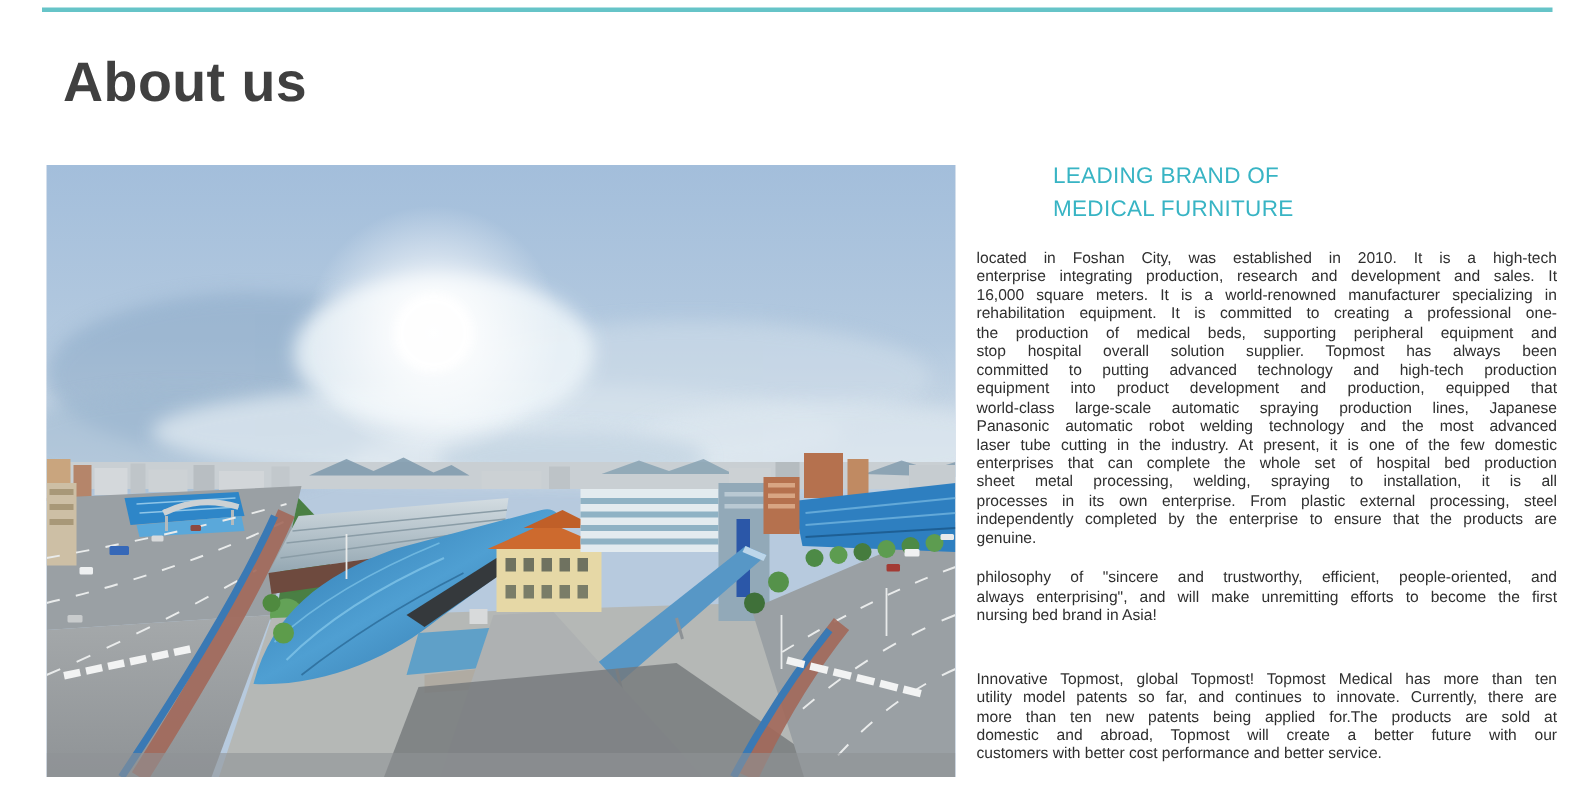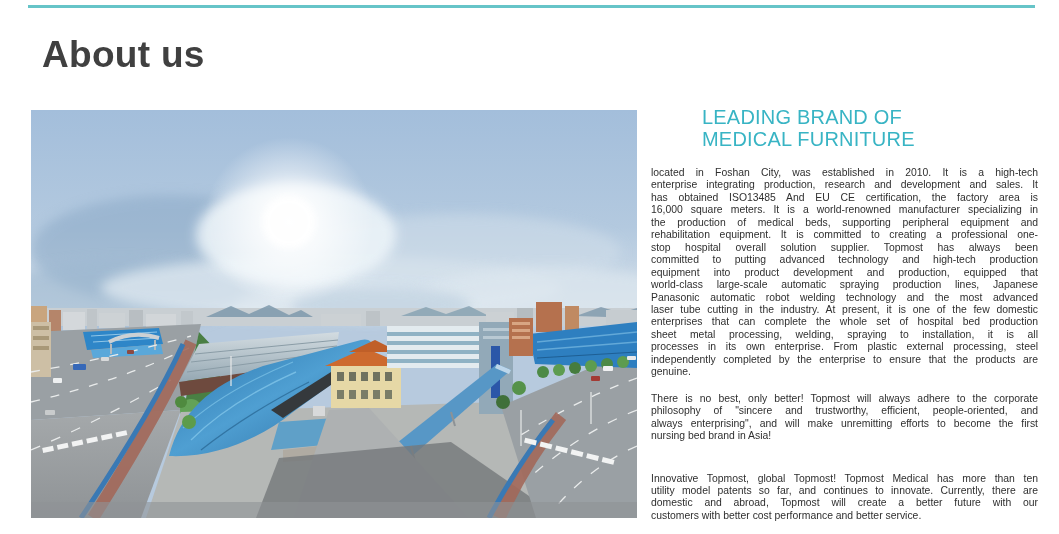--- a/index.html
+++ b/index.html
@@ -23,7 +23,7 @@
   .content { position:absolute; left:651px; top:107px; width:387px; }
   .section-heading {
     margin:0 0 0 51px; color:#38b4c4; font-weight:normal;
-    font-size:20px; line-height:21.5px; letter-spacing:0.2px;
+    font-size:15px; line-height:21.5px; letter-spacing:0.2px;
   }
   .para { font-size:10.4px; line-height:12.45px; color:#2f2f2f; }
   .para.p1 { margin-top:17px; }

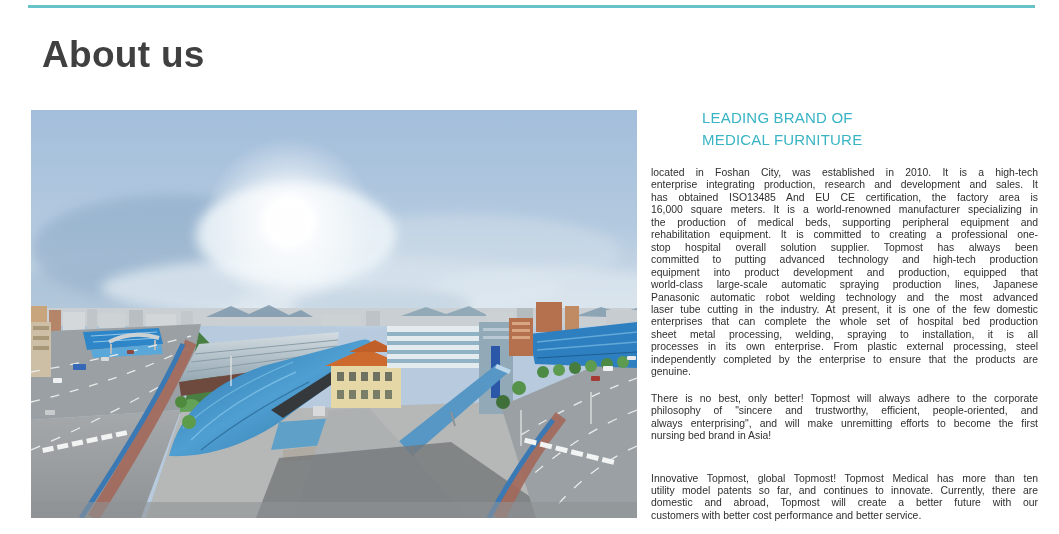--- a/index.html
+++ b/index.html
@@ -263,7 +263,6 @@
   <div class="para p1">
     <div class="ln">located in Foshan City, was established in 2010.  It is a high-tech</div>
     <div class="ln">enterprise integrating production, research and development and sales. It</div>
-    <div class="ln">has obtained ISO13485 And EU CE certification, the  factory area is</div>
     <div class="ln">16,000 square meters. It is a world-renowned manufacturer specializing in</div>
     <div class="ln">the production of medical beds, supporting peripheral equipment and</div>
     <div class="ln">rehabilitation equipment. It is committed to creating a professional one-</div>

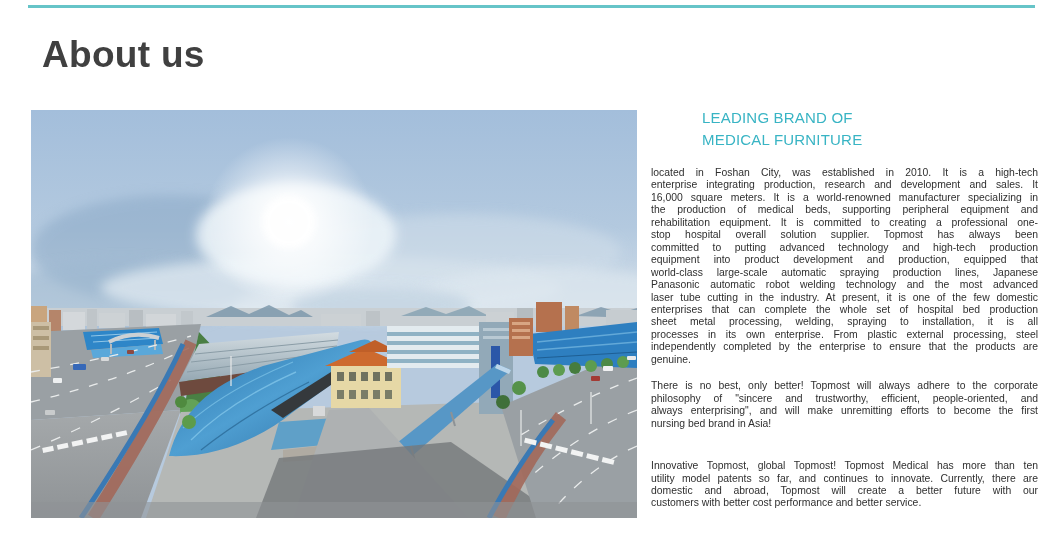--- a/index.html
+++ b/index.html
@@ -264,8 +264,8 @@
     <div class="ln">located in Foshan City, was established in 2010.  It is a high-tech</div>
     <div class="ln">enterprise integrating production, research and development and sales. It</div>
     <div class="ln">16,000 square meters. It is a world-renowned manufacturer specializing in</div>
+    <div class="ln">rehabilitation equipment. It is committed to creating a professional one-</div>
     <div class="ln">the production of medical beds, supporting peripheral equipment and</div>
-    <div class="ln">rehabilitation equipment. It is committed to creating a professional one-</div>
     <div class="ln">stop hospital overall solution supplier. Topmost has always been</div>
     <div class="ln">committed to putting advanced technology and high-tech production</div>
     <div class="ln">equipment into product development and production, equipped that</div>

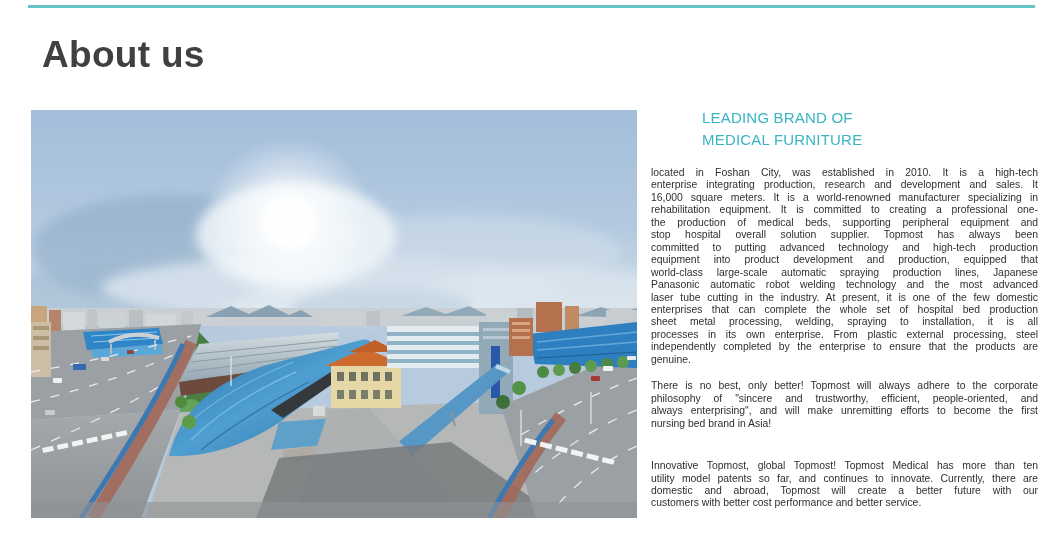--- a/index.html
+++ b/index.html
@@ -280,7 +280,6 @@
   </div>
 
   <div class="para p2">
-    <div class="ln">There is no best, only better! Topmost will always adhere to the corporate</div>
     <div class="ln">philosophy of "sincere and trustworthy, efficient, people-oriented, and</div>
     <div class="ln">always enterprising", and will make unremitting efforts to become the first</div>
     <div class="ln-last">nursing bed brand in Asia!</div>

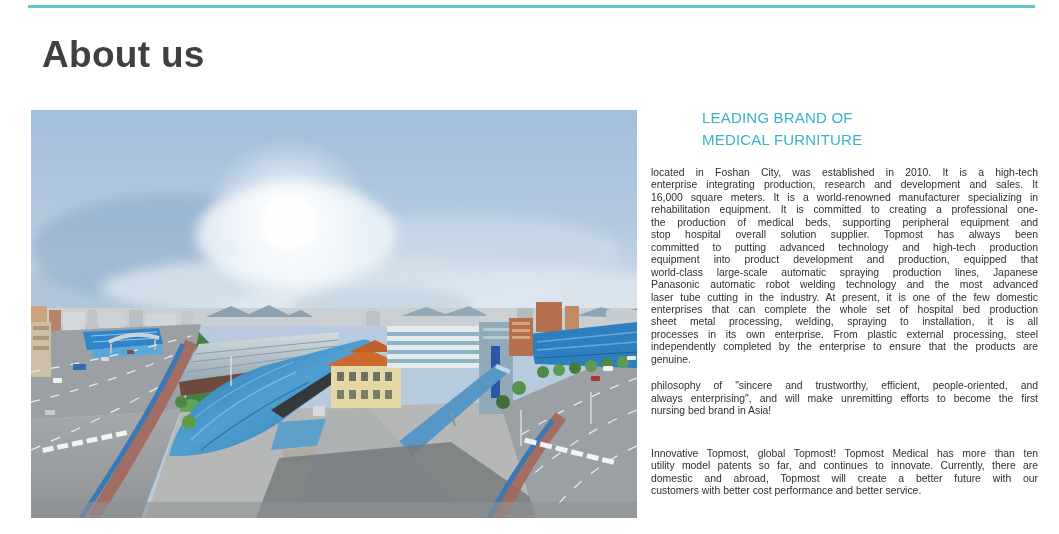--- a/index.html
+++ b/index.html
@@ -288,6 +288,7 @@
   <div class="para p3">
     <div class="ln">Innovative Topmost, global Topmost! Topmost Medical has more than ten</div>
     <div class="ln">utility model patents so far, and continues to innovate. Currently, there are</div>
+    <div class="ln">more than ten new patents being applied for.The products are sold at</div>
     <div class="ln">domestic  and abroad, Topmost will create a better future with our</div>
     <div class="ln-last">customers with better cost performance and better service.</div>
   </div>

